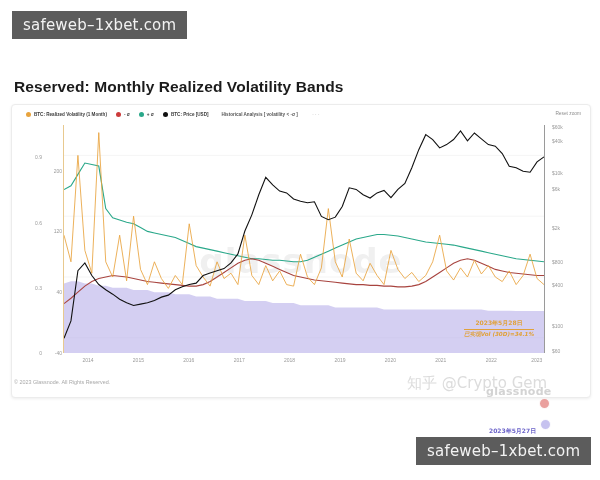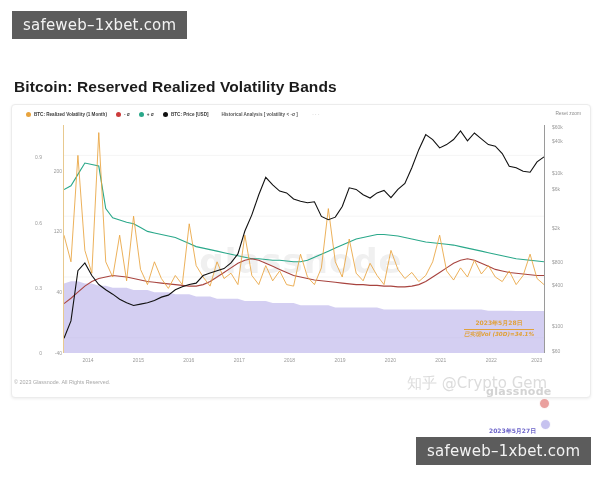--- a/index.html
+++ b/index.html
@@ -95,7 +95,7 @@
 
 <div class="wm-box" id="wm-top">safeweb–1xbet.com</div>
 
-<div id="chart-title">Bitcoin: Reserved Realized Volatility Bands</div>
+<div id="chart-title">Reserved: Monthly Realized Volatility Bands</div>
 
 <div id="chart-card">
 

